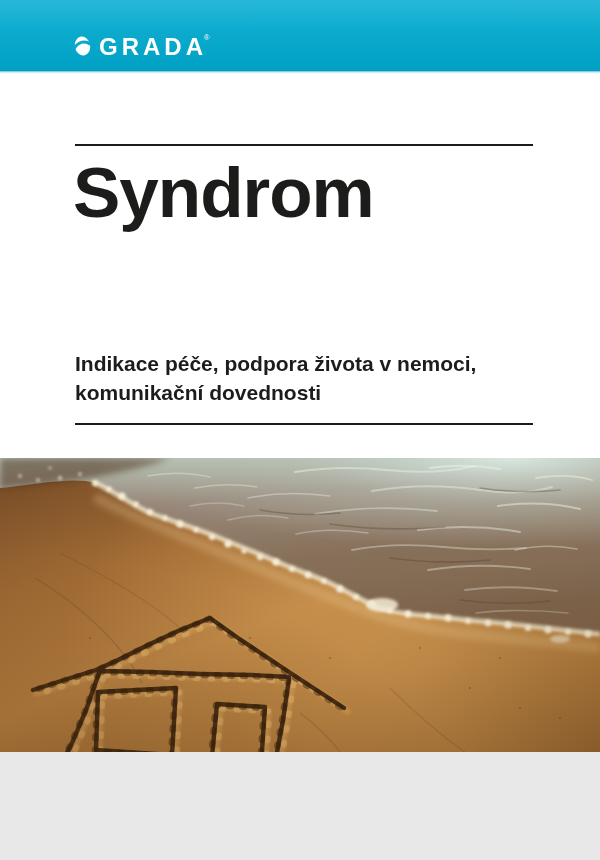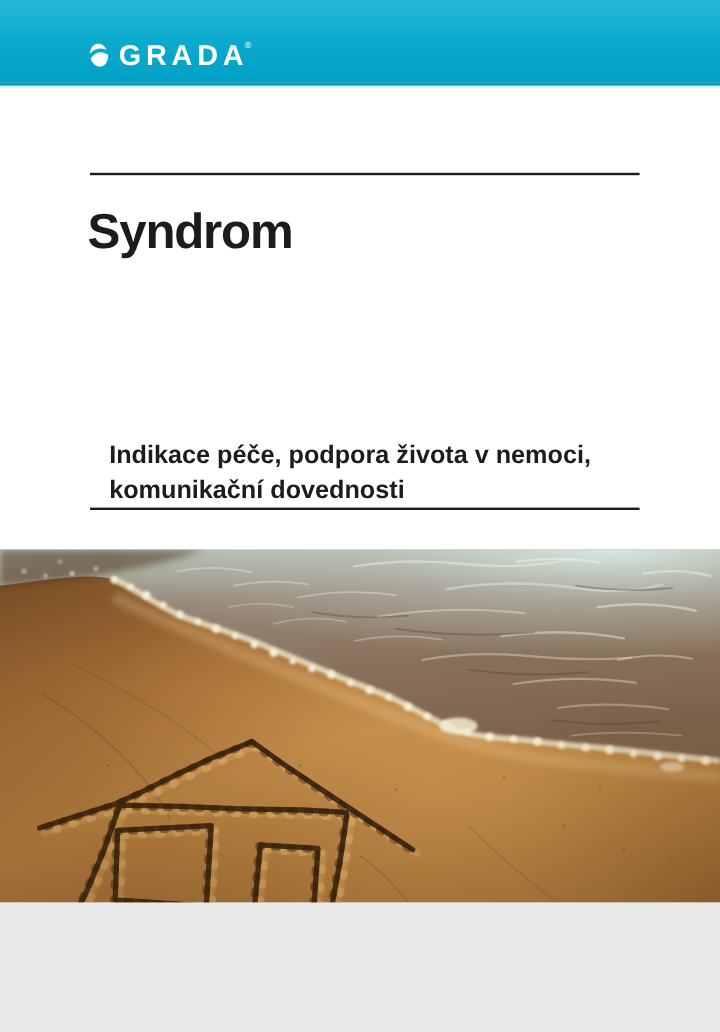--- a/index.html
+++ b/index.html
@@ -28,7 +28,7 @@
   .rule-bottom { top:423px; }
   .title {
     position:absolute; top:154px; left:73px; margin:0;
-    font-size:41px; line-height:78px; font-weight:700;
+    font-size:71px; line-height:78px; font-weight:700;
     letter-spacing:-1px; color:#1c1c1b;
   }
   .title span { display:block; }

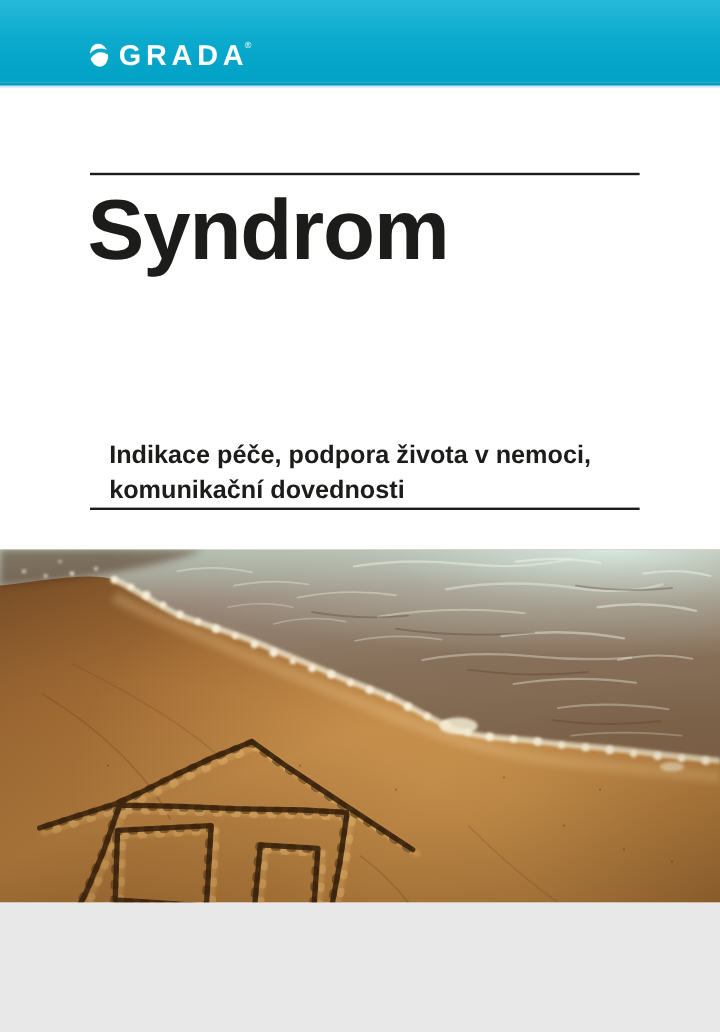--- a/index.html
+++ b/index.html
@@ -33,7 +33,7 @@
   }
   .title span { display:block; }
   .subtitle {
-    position:absolute; top:349px; left:75px; margin:16px;
+    position:absolute; top:349px; left:75px; margin:0;
     font-size:21px; line-height:29px; font-weight:700; color:#1c1c1b;
   }
   .subtitle span { display:block; }

